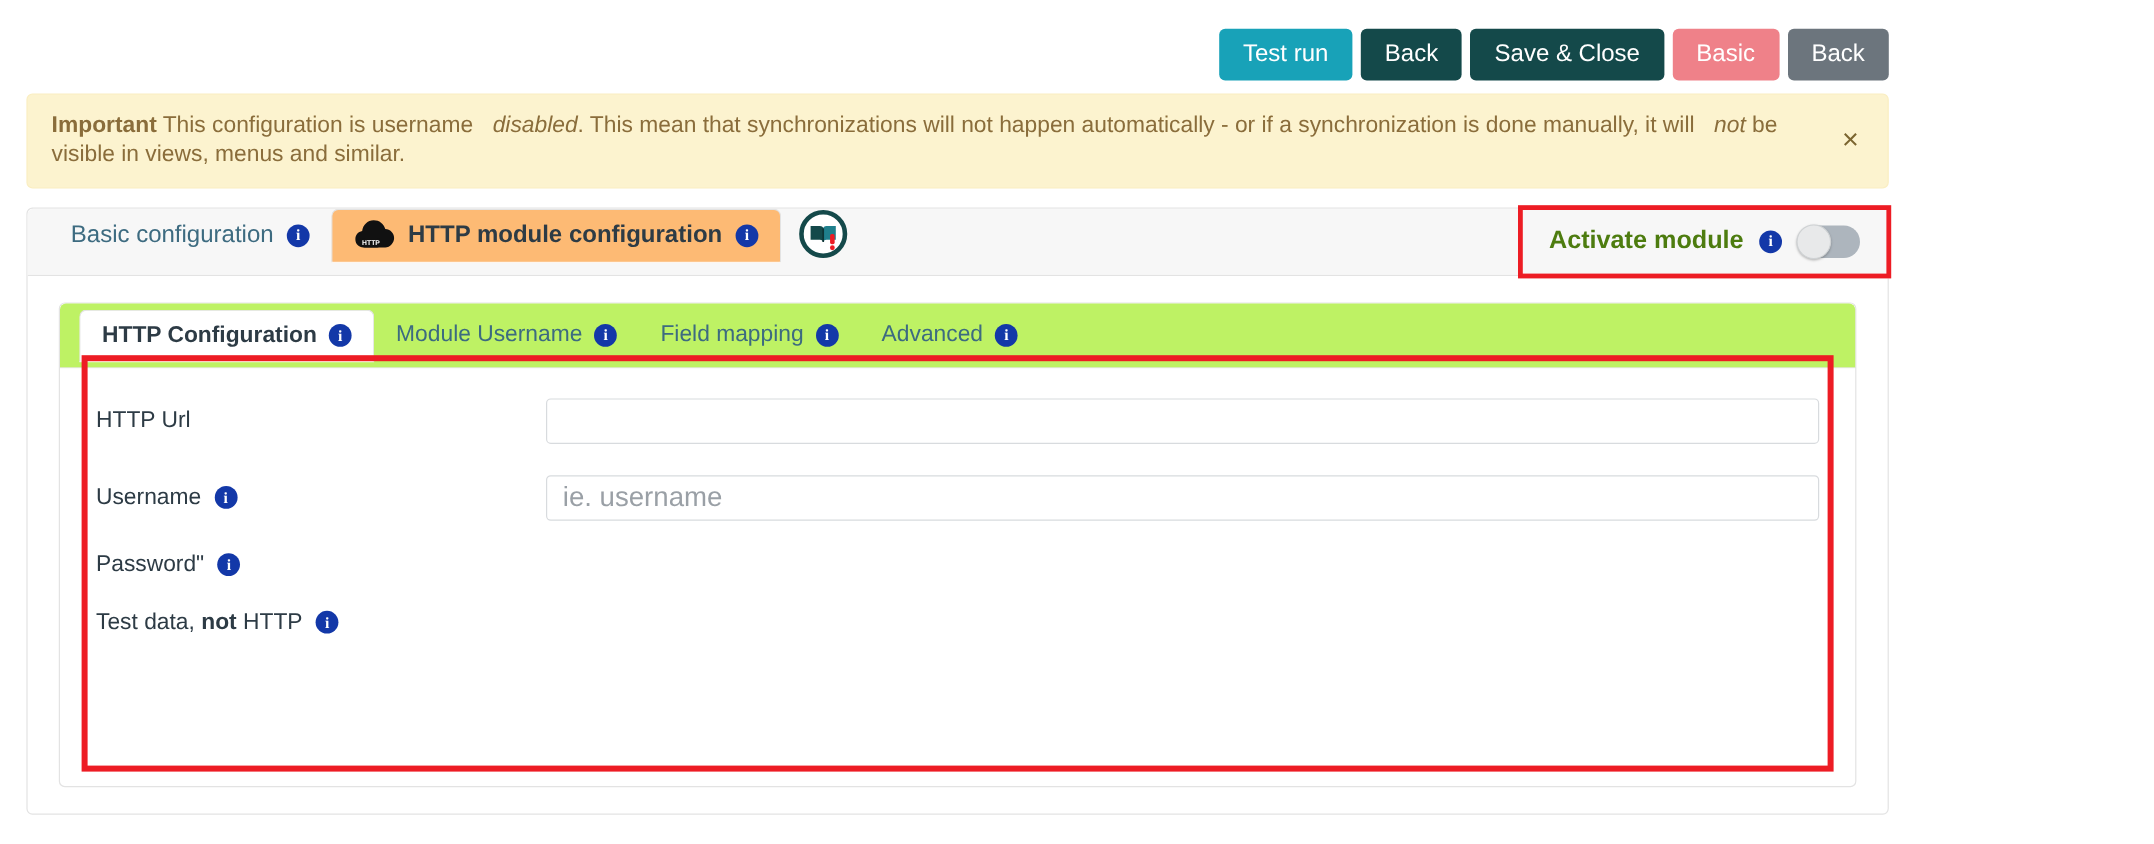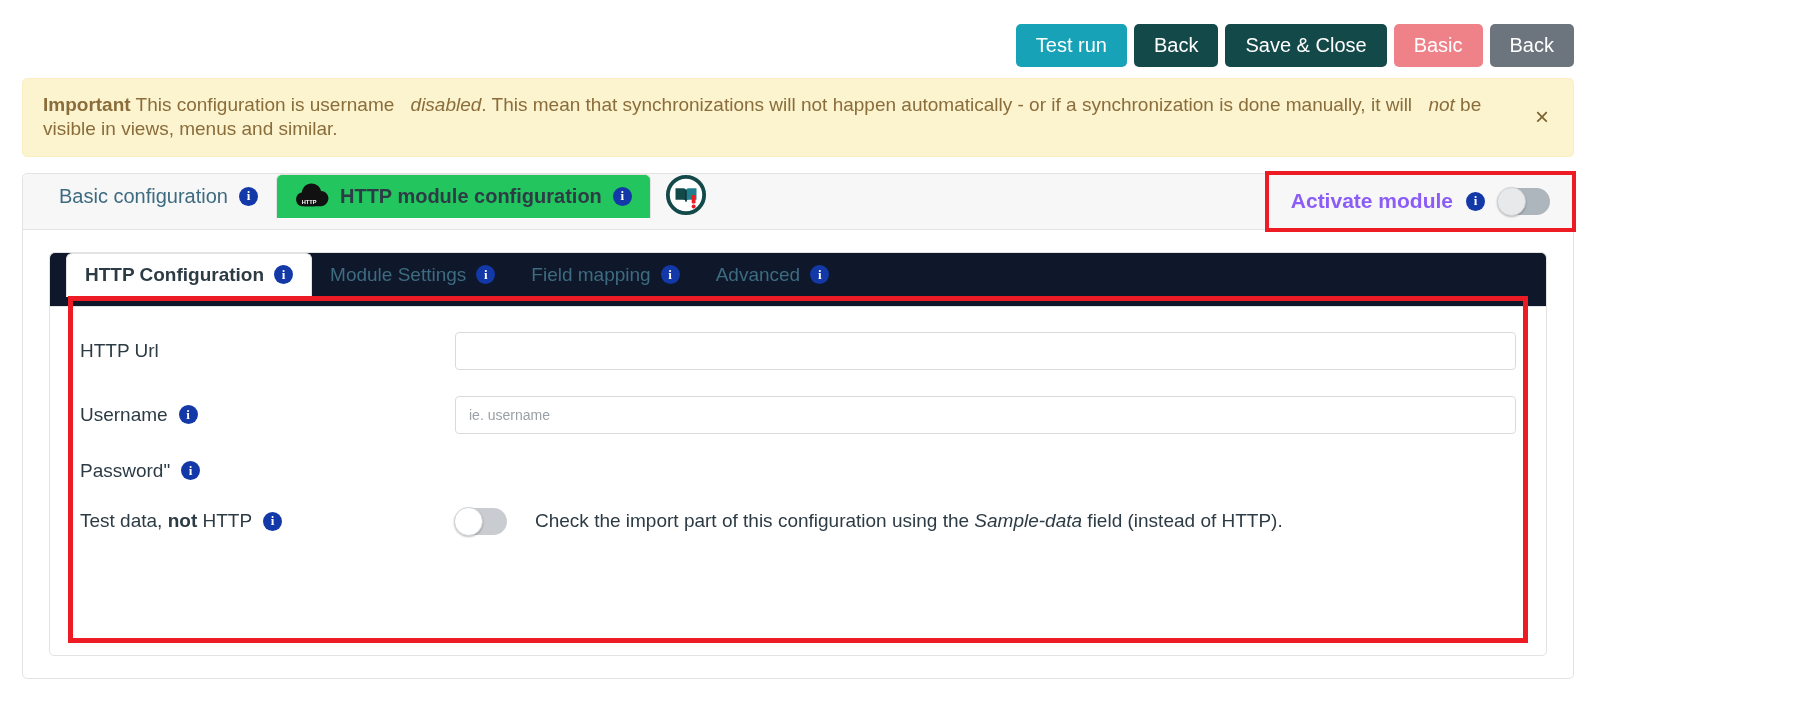--- a/index.html
+++ b/index.html
@@ -103,7 +103,7 @@
     white-space: nowrap;
   }
   .otab.active {
-    background: #22c55e;
+    background: #fdba74;
     border: 1px solid #e3e3e3;
     border-bottom: 1px solid #ffffff;
     border-radius: 6px 6px 0 0;

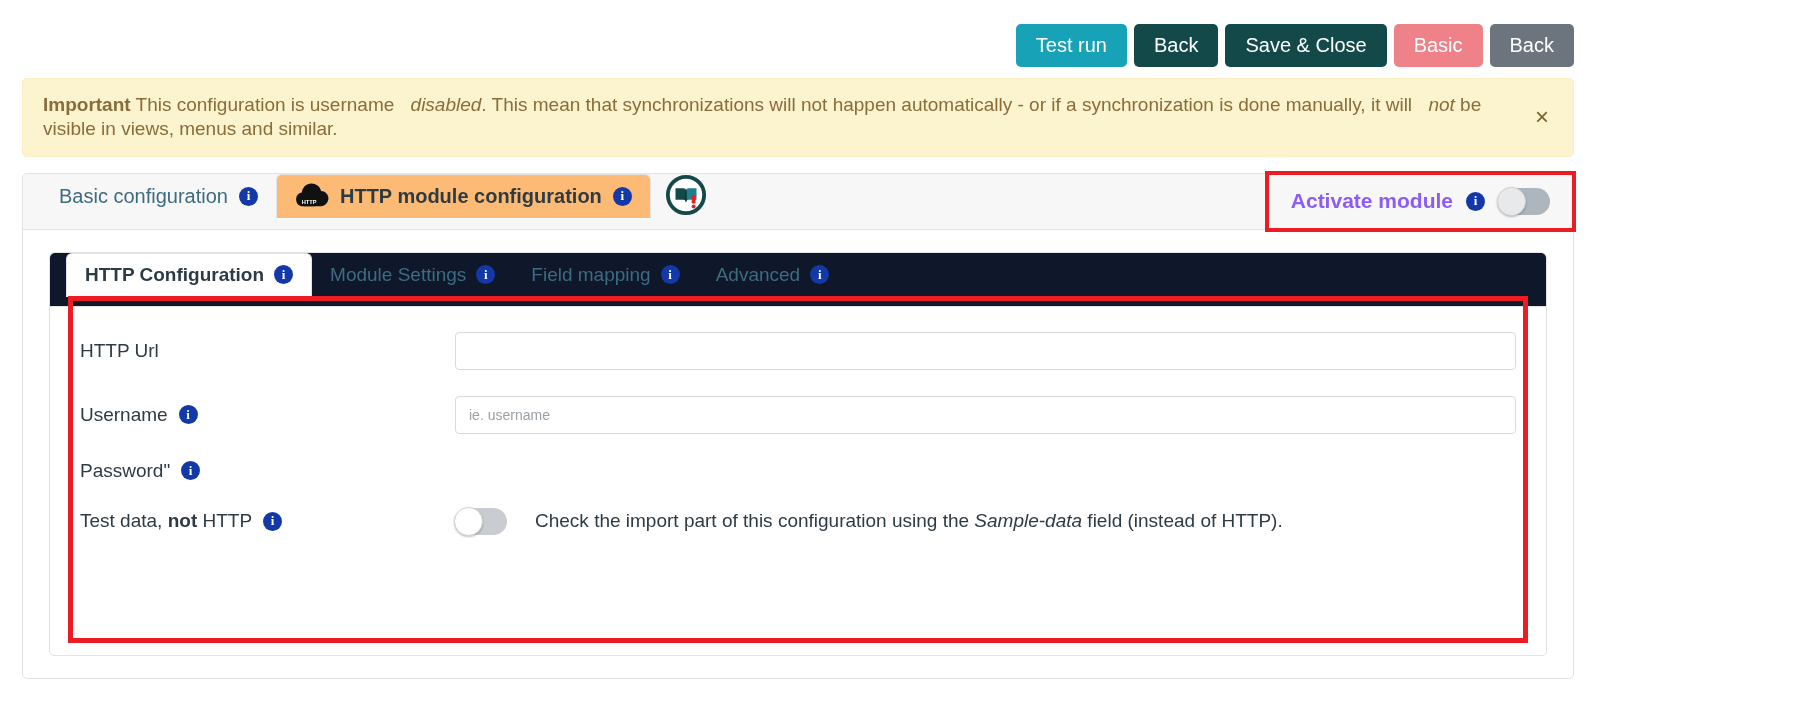--- a/index.html
+++ b/index.html
@@ -151,7 +151,7 @@
   .activate-label {
     font-size: 21px;
     font-weight: bold;
-    color: #8b5cf6;
+    color: #4d7c0f;
     white-space: nowrap;
   }
 

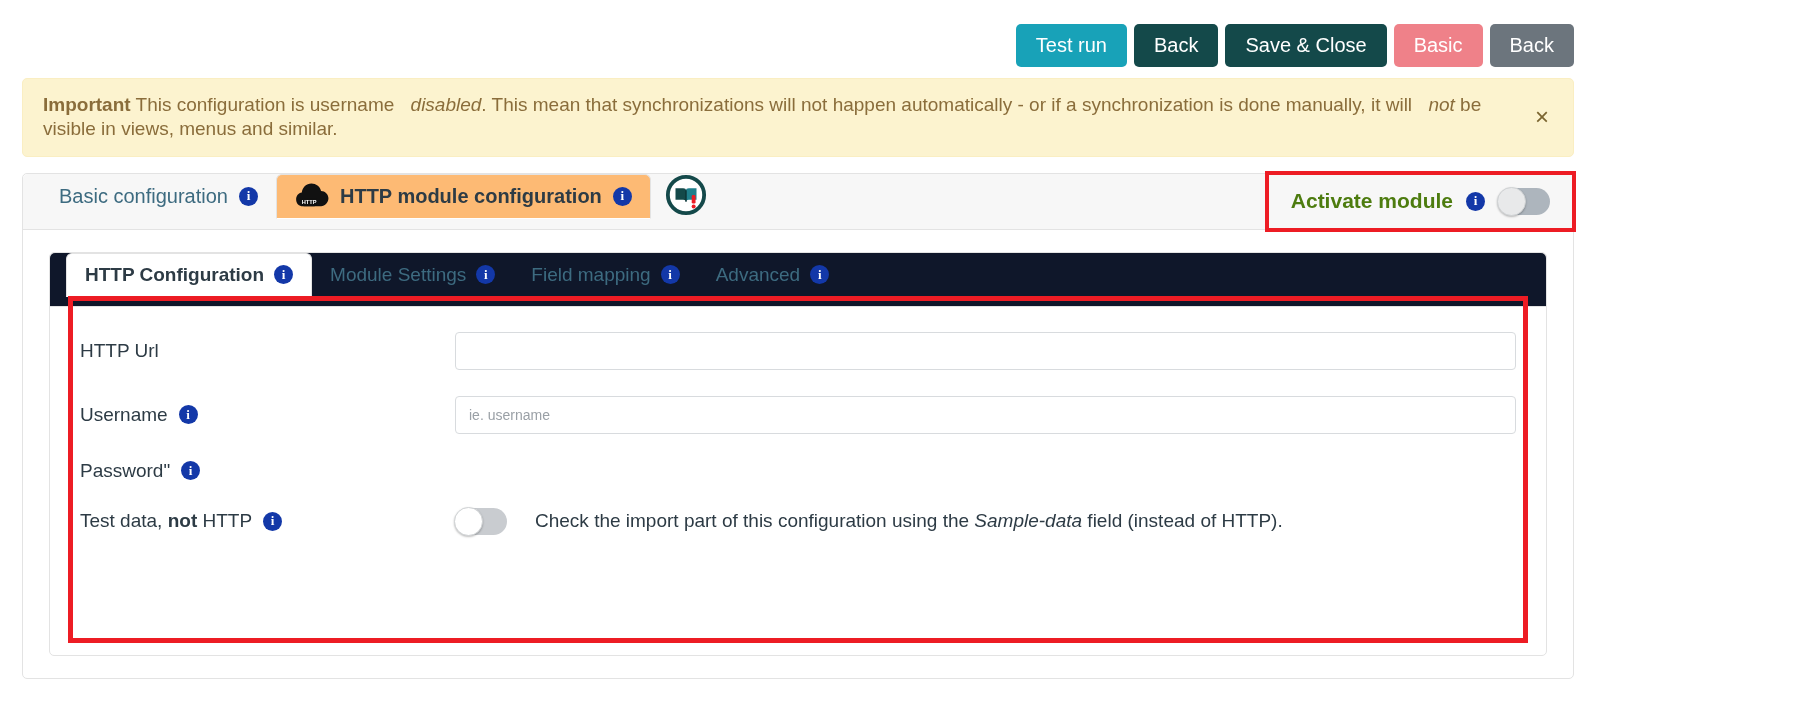--- a/index.html
+++ b/index.html
@@ -187,11 +187,11 @@
   }
   .inner-tabbar {
     height: 54px;
-    background: #0f172a;
+    background: #bef264;
     border-bottom: 1px solid #e3e3e3;
     border-radius: 5px 5px 0 0;
     display: flex;
-    align-items: flex-start;
+    align-items: center;
     padding-left: 16px;
   }
   .itab {

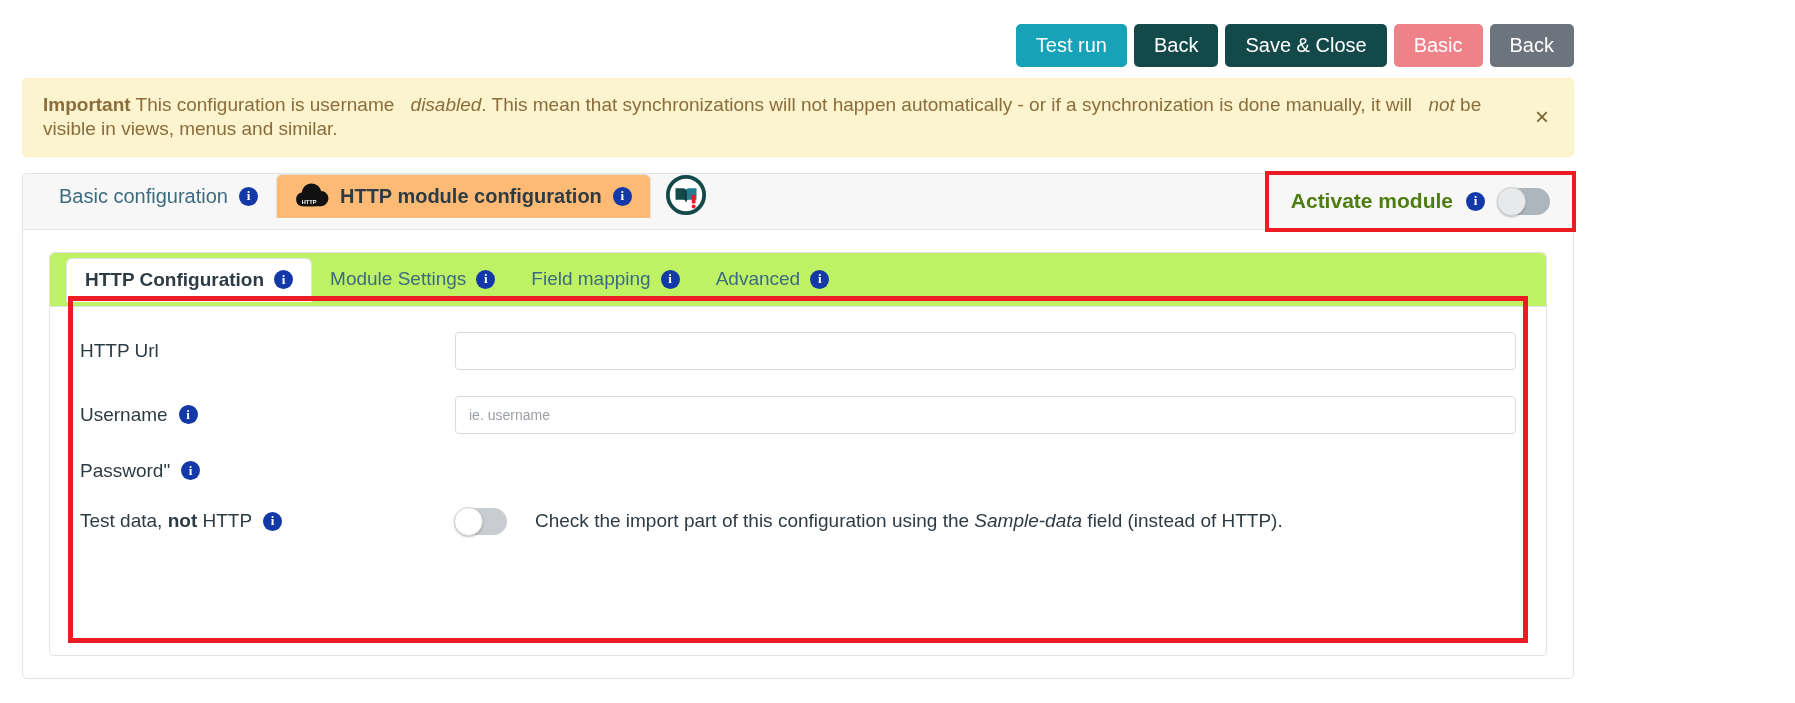--- a/index.html
+++ b/index.html
@@ -342,7 +342,7 @@
           <span class="info-icon">i</span>
         </div>
         <div class="itab">
-          <span>Module Settings</span>
+          <span>Module Username</span>
           <span class="info-icon">i</span>
         </div>
         <div class="itab">

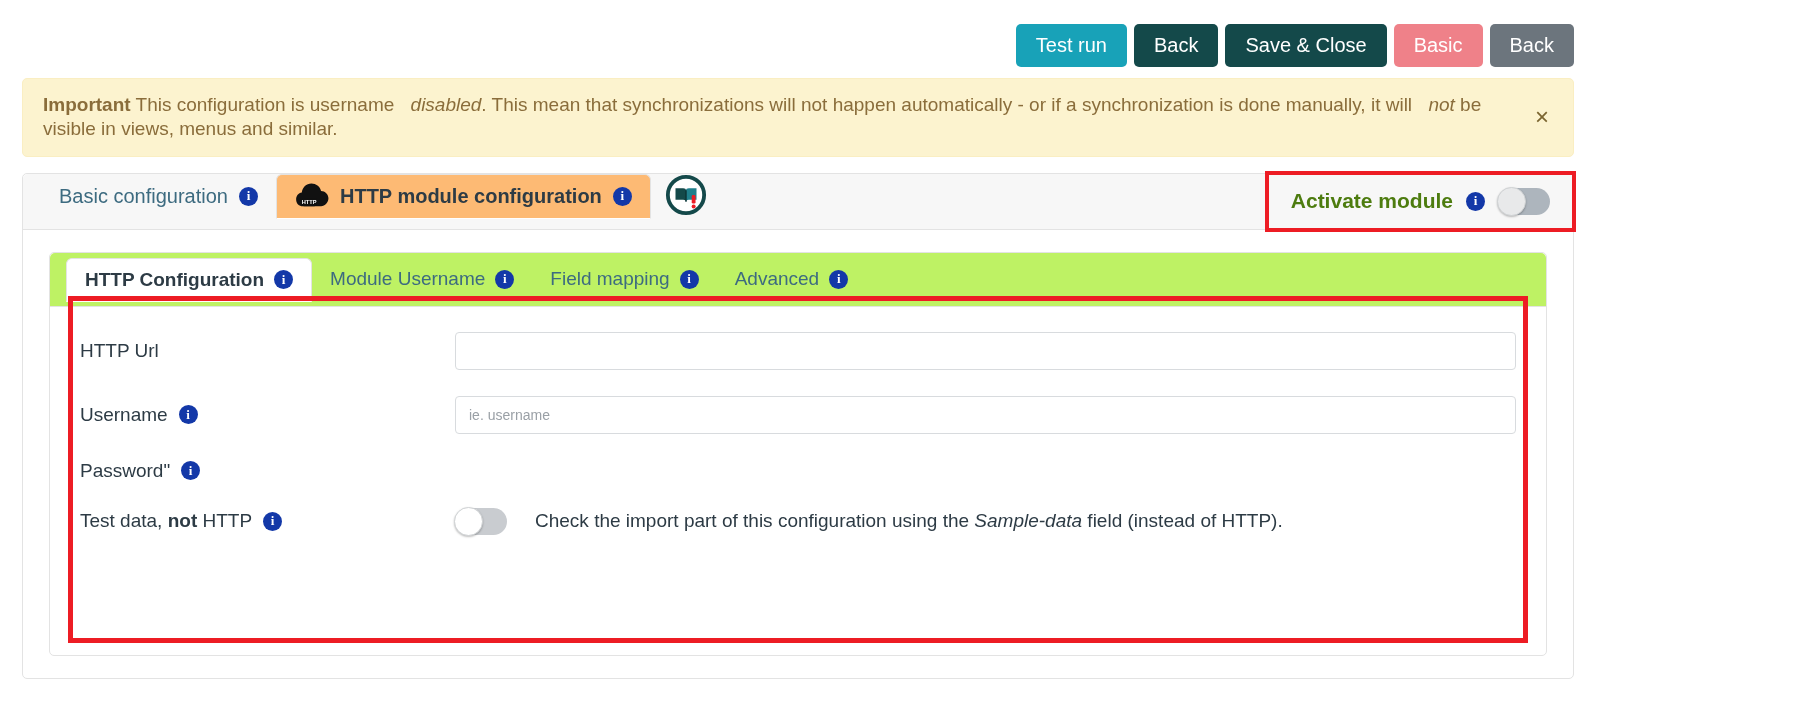--- a/index.html
+++ b/index.html
@@ -251,7 +251,7 @@
     border: 1px solid #d8dbde;
     border-radius: 4px;
     padding: 0 13px;
-    font-size: 14px;
+    font-size: 23px;
     color: #ec4899;
     font-family: "Liberation Sans", sans-serif;
     background: #ffffff;

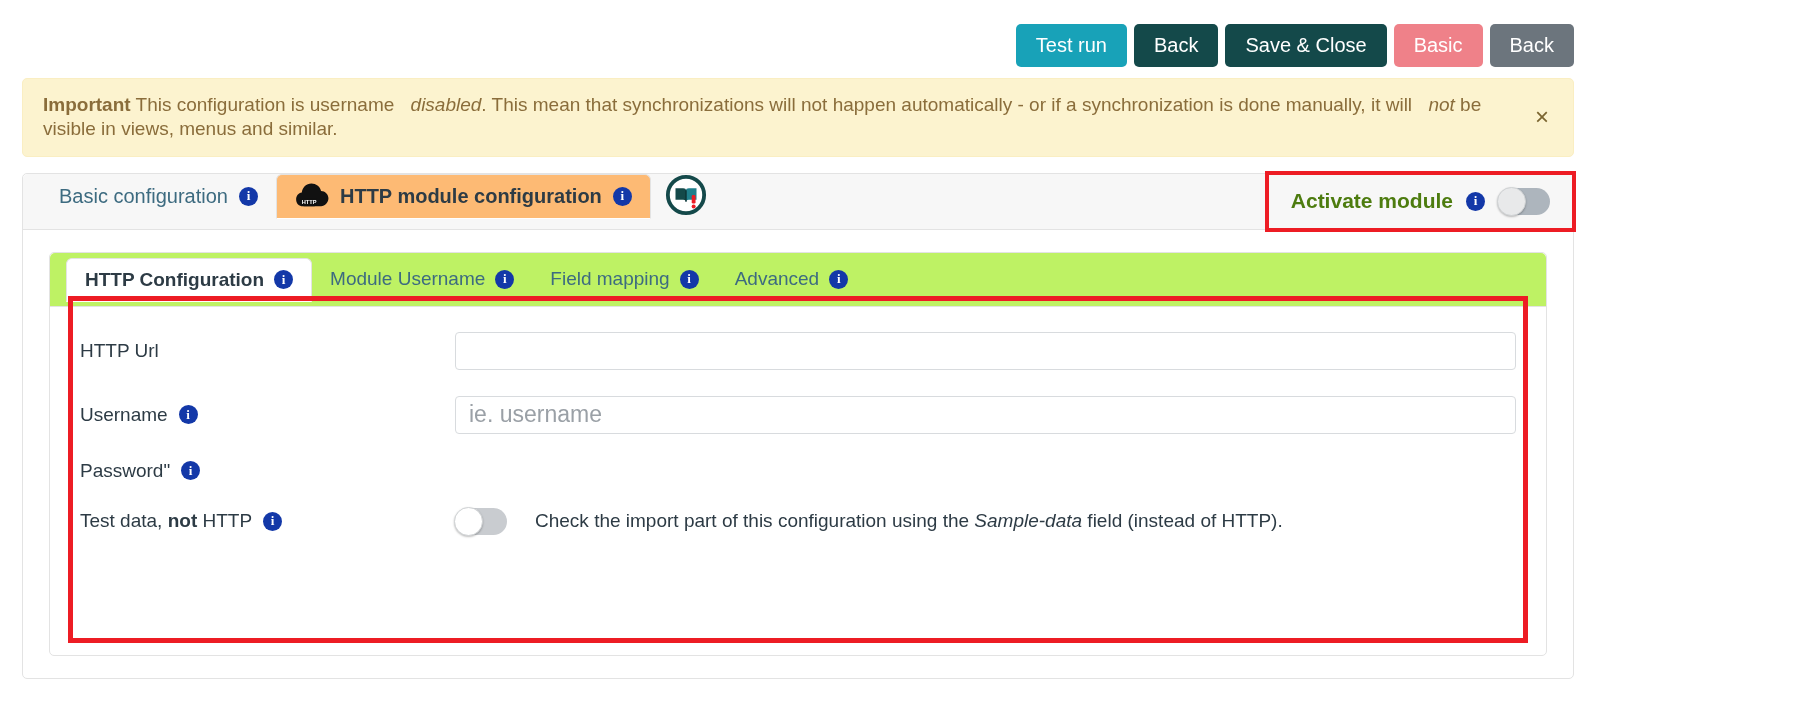--- a/index.html
+++ b/index.html
@@ -390,12 +390,6 @@
             <span><span>Test data, </span><b>not</b><span> HTTP</span></span>
             <span class="info-icon">i</span>
           </div>
-          <div class="row-field toggle-row-field">
-            <span class="toggle toggle-light">
-                <span class="knob"></span>
-              </span>
-            <span class="helper-text"><span>Check the import part of this configuration using the </span><i>Sample-data</i><span> field (instead of HTTP).</span></span>
-          </div>
         </div>
 
       </div>

